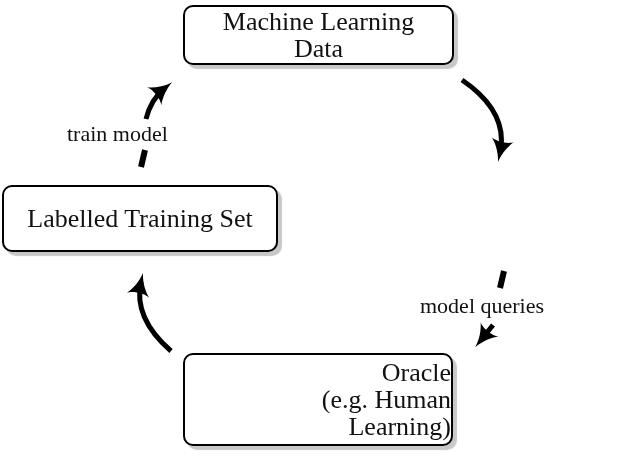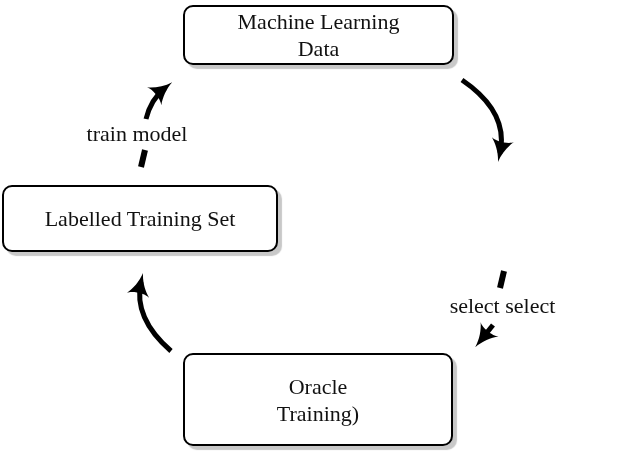--- a/index.html
+++ b/index.html
@@ -24,7 +24,7 @@
     justify-content: center;
     align-items: center;
     text-align: center;
-    font-size: 22px;
+    font-size: 26px;
     line-height: 27px;
   }
   .node .line { display: block; white-space: nowrap; }

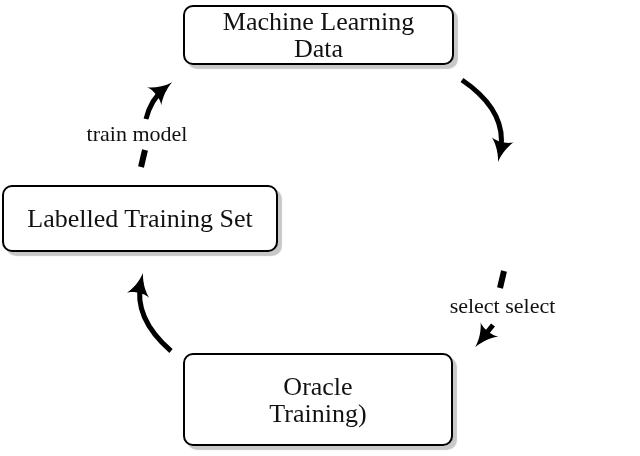--- a/index.html
+++ b/index.html
@@ -36,7 +36,6 @@
     position: absolute;
     font-size: 22px;
     line-height: 26px;
-    text-align: center;
     white-space: nowrap;
   }
   #label-train  { left: 67px;  top: 121px; width: 140px; }

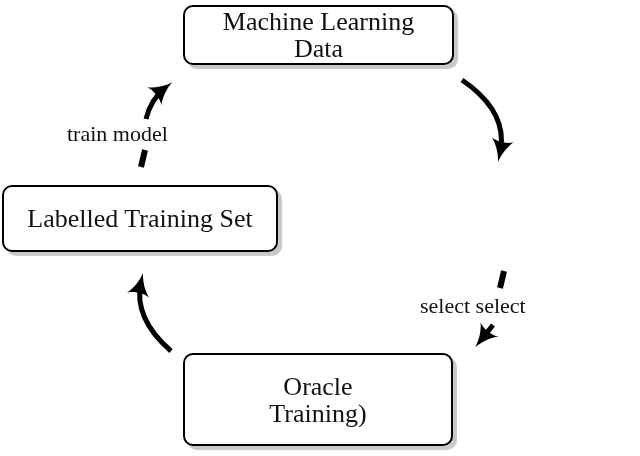--- a/index.html
+++ b/index.html
@@ -89,7 +89,7 @@
 
   <div class="edge-label" id="label-train">train model</div>
 
-  <div class="edge-label" id="label-select">select select</div>
+  <div class="edge-label" id="label-select">model queries</div>
 
 </div>
 

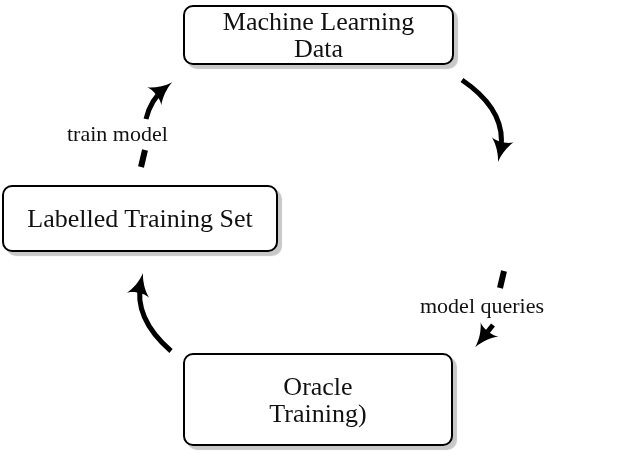--- a/index.html
+++ b/index.html
@@ -31,7 +31,7 @@
   #node-ml       { left: 183px; top: 5px;   width: 271px; height: 60px; }
   #node-labelled { left: 2px;   top: 185px; width: 276px; height: 67px; }
   #node-pool     { left: 366px; top: 185px; width: 260px; height: 70px; }
-  #node-oracle   { left: 183px; top: 353px; width: 270px; height: 93px; }
+  #node-oracle   { left: 183px; top: 353px; width: 270px; height: 93px; align-items: flex-end; }
   .edge-label {
     position: absolute;
     font-size: 22px;

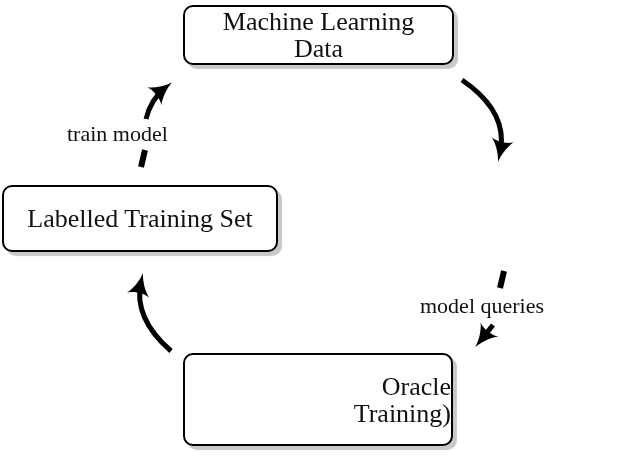--- a/index.html
+++ b/index.html
@@ -84,6 +84,7 @@
 
   <div class="node" id="node-oracle">
     <span class="line">Oracle</span>
+    <span class="line">(e.g. Human</span>
     <span class="line">Training)</span>
   </div>
 

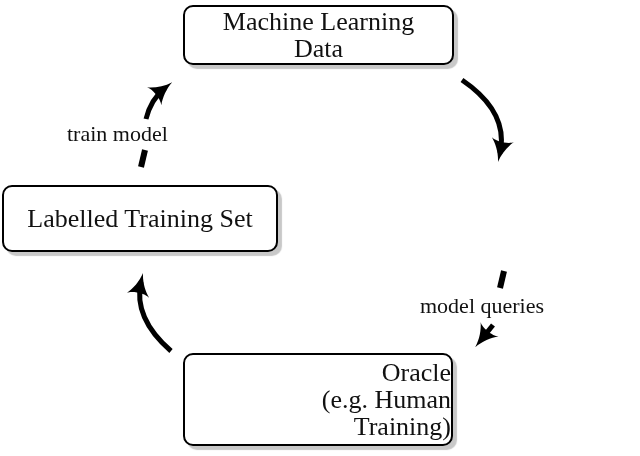--- a/index.html
+++ b/index.html
@@ -85,7 +85,7 @@
   <div class="node" id="node-oracle">
     <span class="line">Oracle</span>
     <span class="line">(e.g. Human</span>
-    <span class="line">Training)</span>
+    <span class="line">Learning)</span>
   </div>
 
   <div class="edge-label" id="label-train">train model</div>

